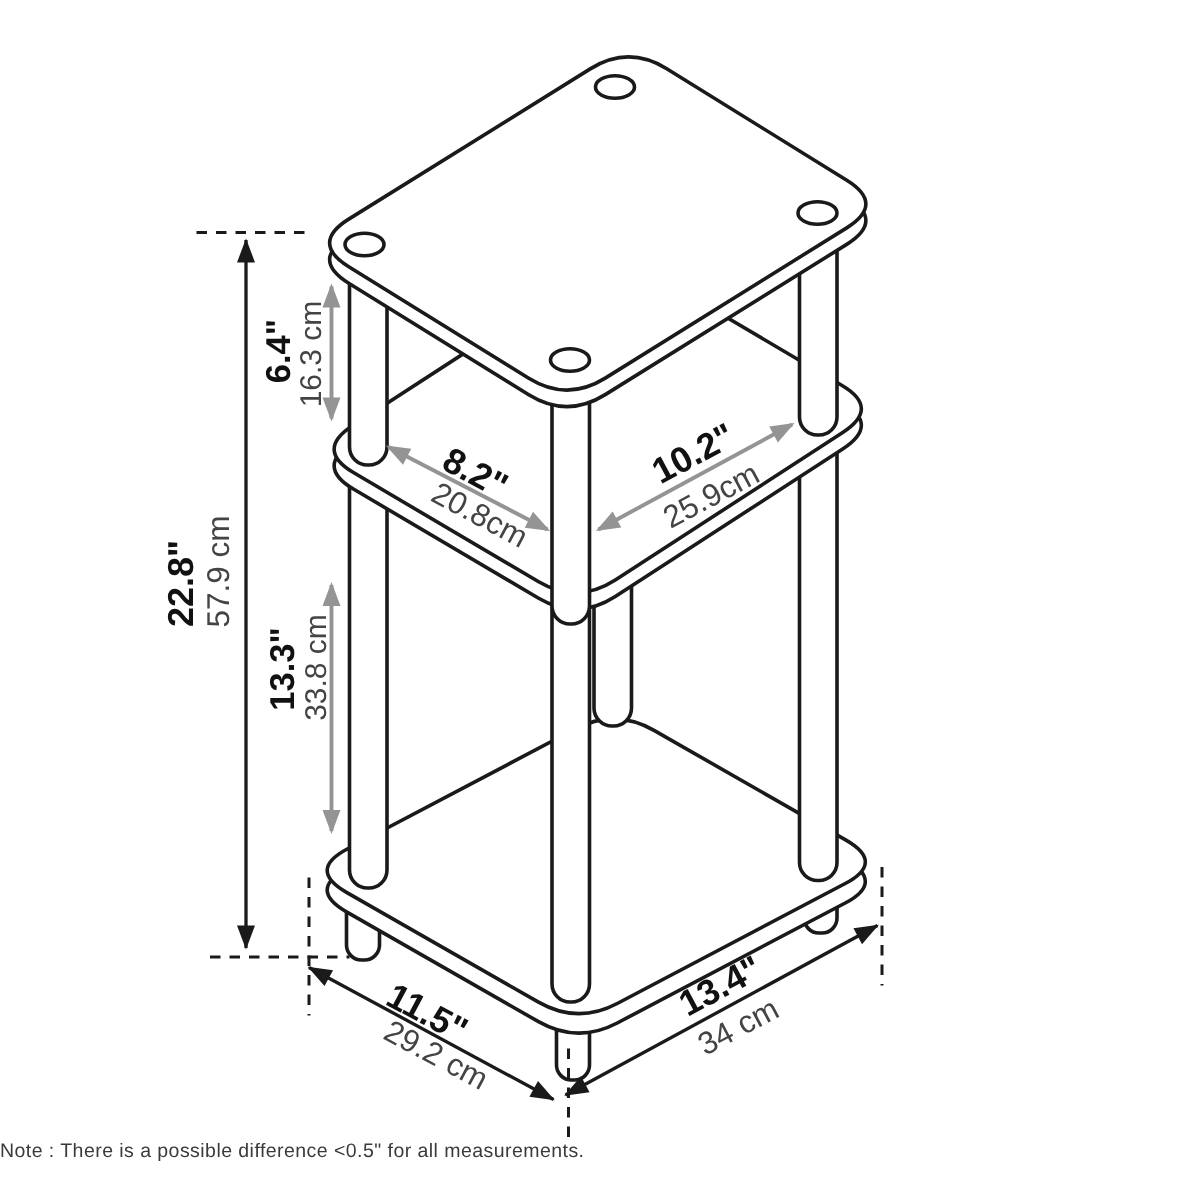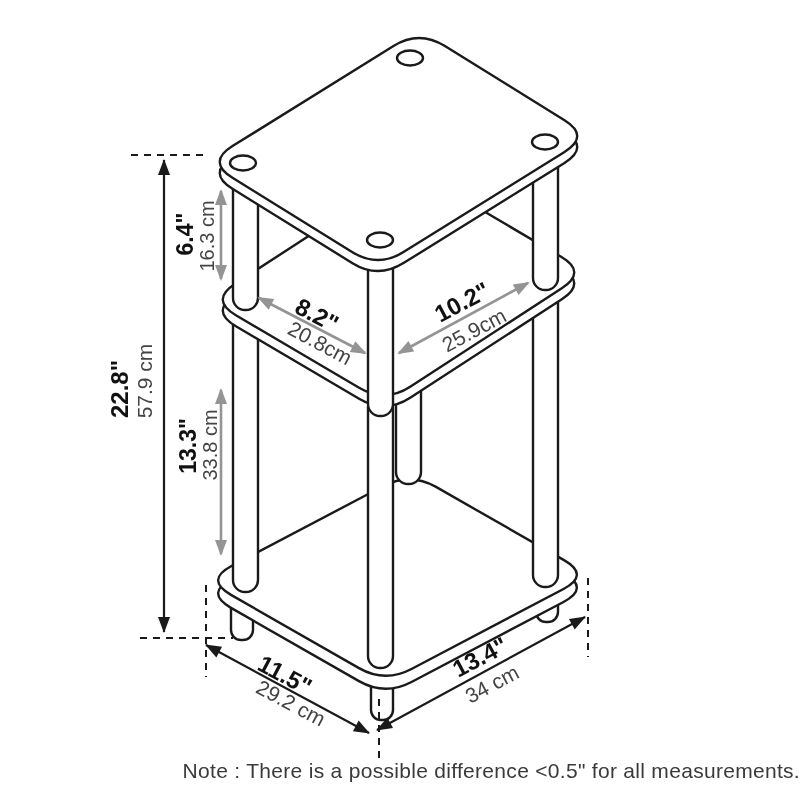--- a/index.html
+++ b/index.html
@@ -18,9 +18,9 @@
   .lbl{font-family:"Liberation Sans", sans-serif;fill:#111111;font-weight:bold;}
   .lbl-cm{font-family:"Liberation Sans", sans-serif;fill:#444444;font-weight:normal;}
   .note{
-    position:absolute;left:16px;right:0;top:759px;
-    text-align:right;
-    font-size:21px;color:#3a3a3a;
+    position:absolute;left:0;right:0;top:759px;
+    text-align:left;
+    font-size:13px;color:#3a3a3a;
     letter-spacing:0.3px;
   }
 </style>

